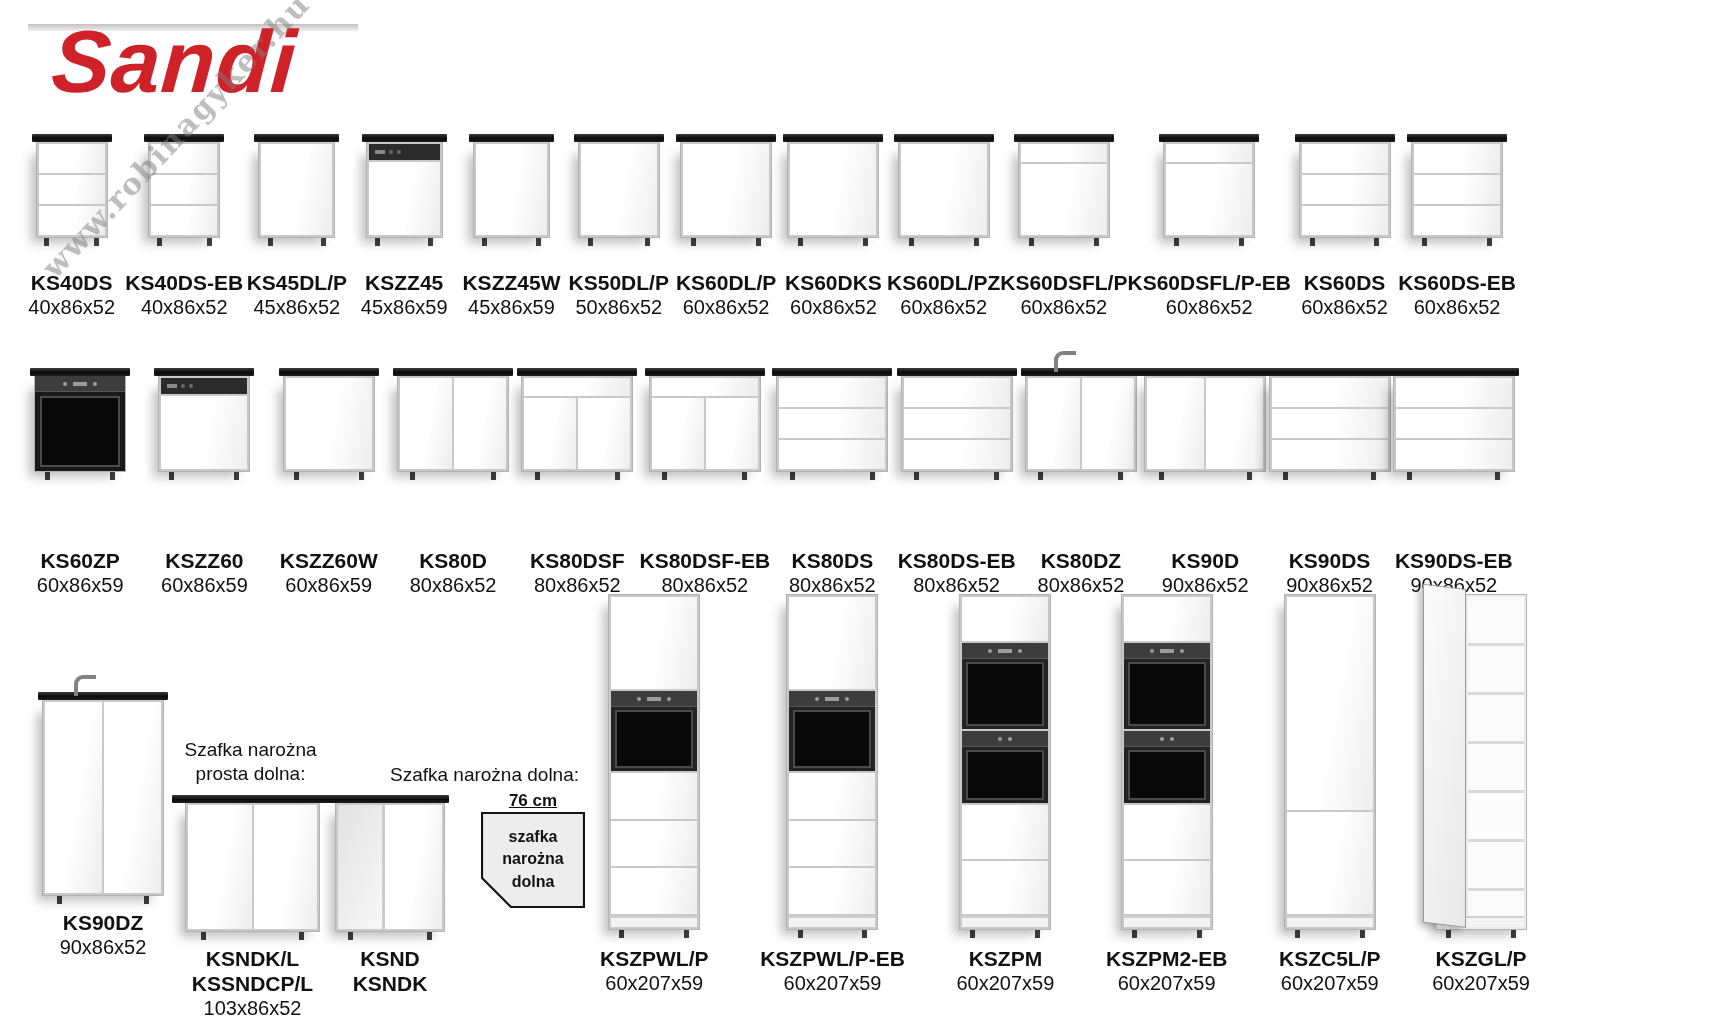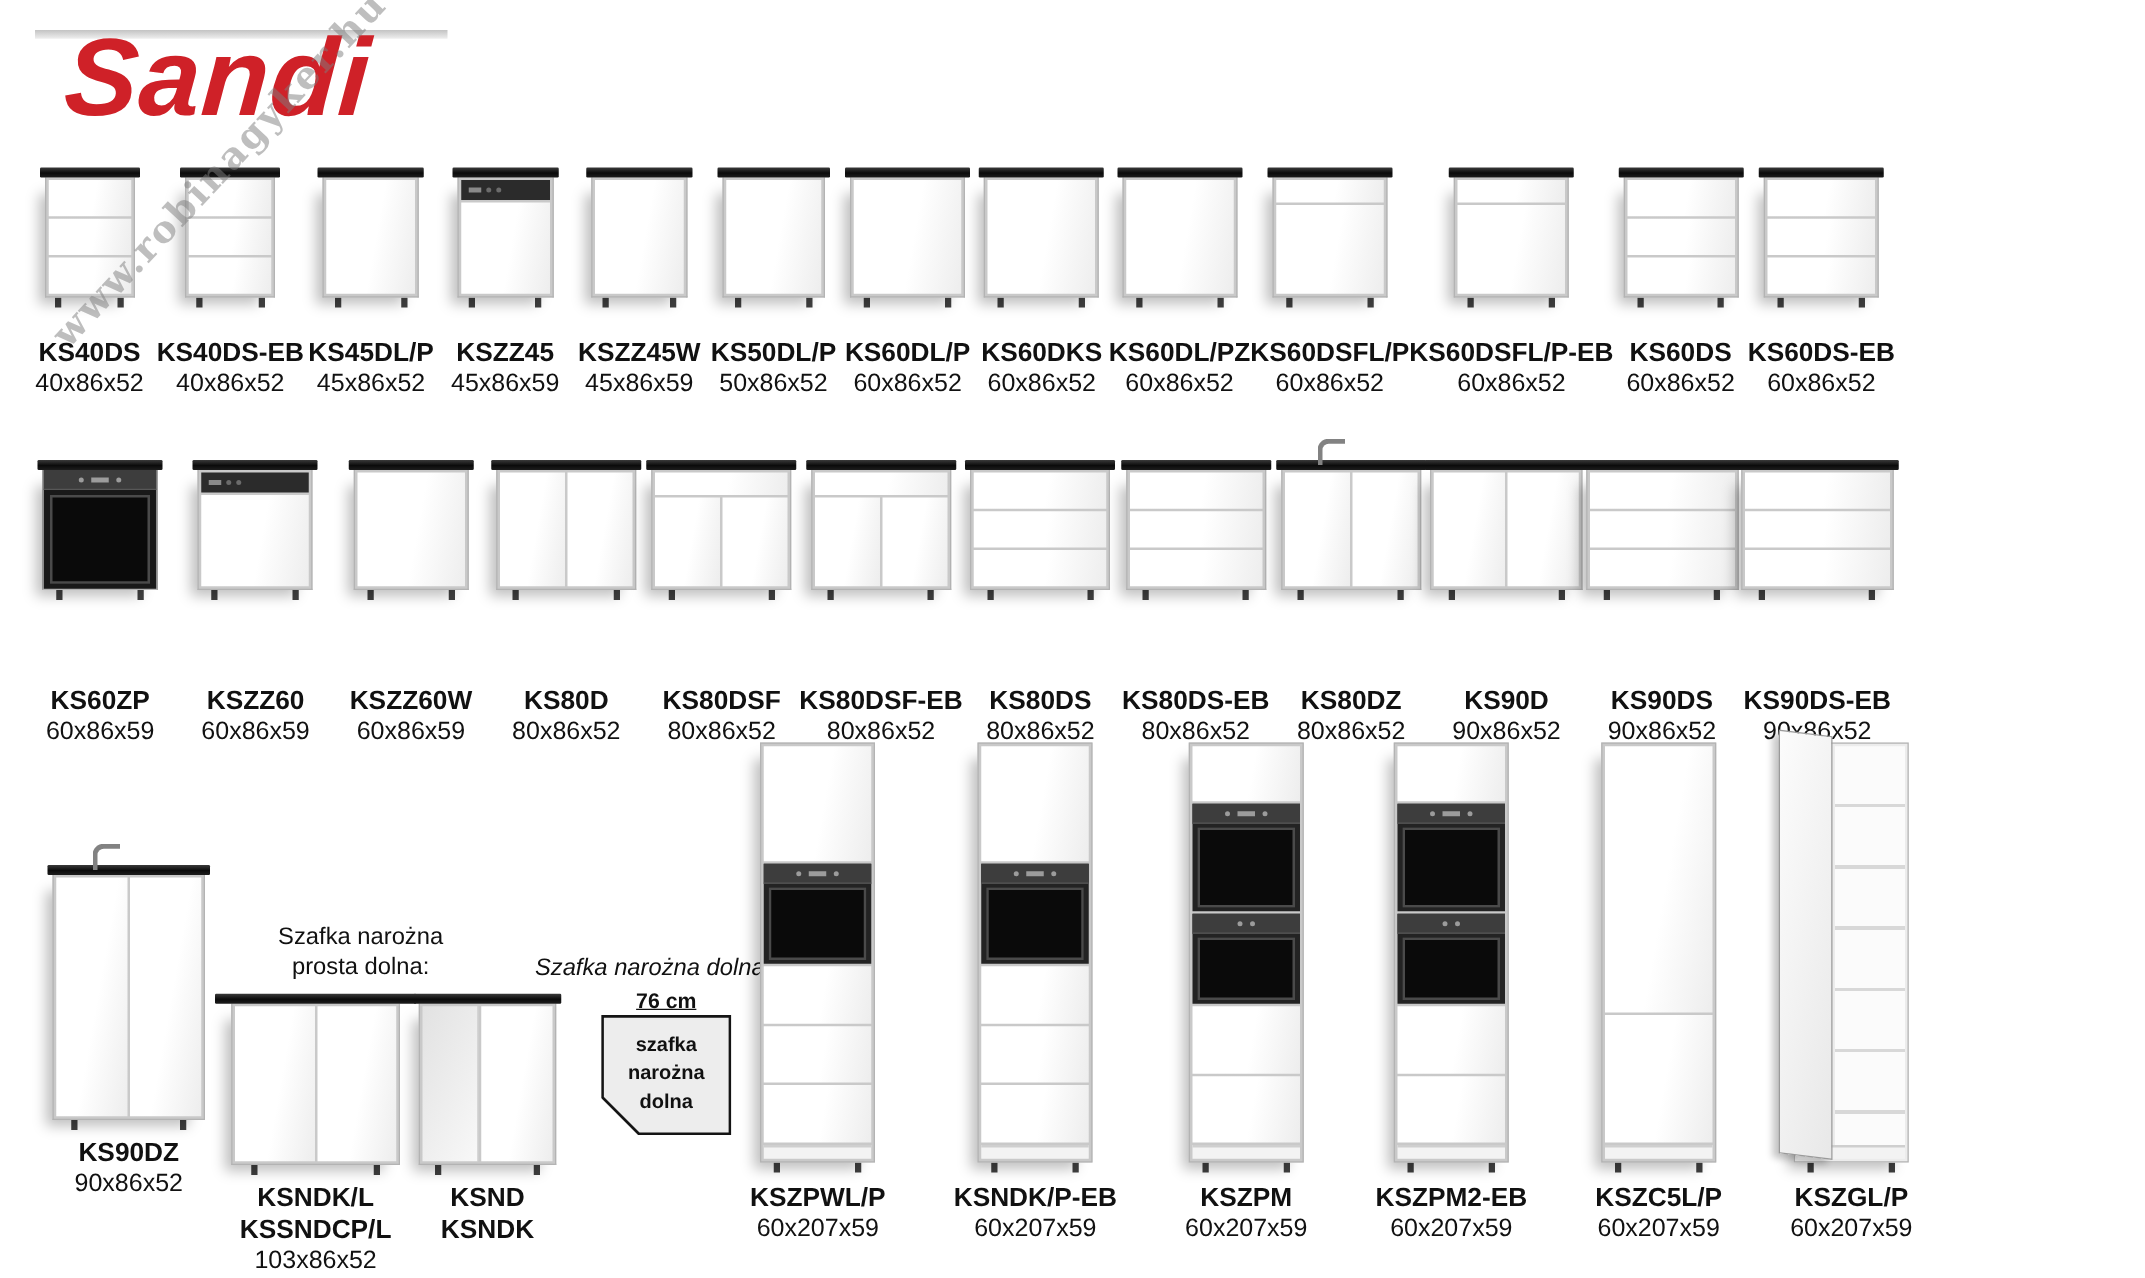--- a/index.html
+++ b/index.html
@@ -85,7 +85,7 @@
   #slotC{left:330px;top:778px;width:120px;}
   #slotB .cabzone,#slotC .cabzone{height:162px;}
   .slot .labelbox{margin-top:6px;}
-  .corner-heading{position:absolute;font-size:19px;color:#111;text-align:center;line-height:1.25;padding-left:38px;}
+  .corner-heading{position:absolute;font-size:19px;color:#111;text-align:center;line-height:1.25;}
   #headingA{left:163px;top:738px;width:175px;}
   #headingB{left:352px;top:763px;width:265px;white-space:nowrap;font-style:italic;}
   .diagram{position:absolute;left:478px;top:791px;width:110px;text-align:center;}

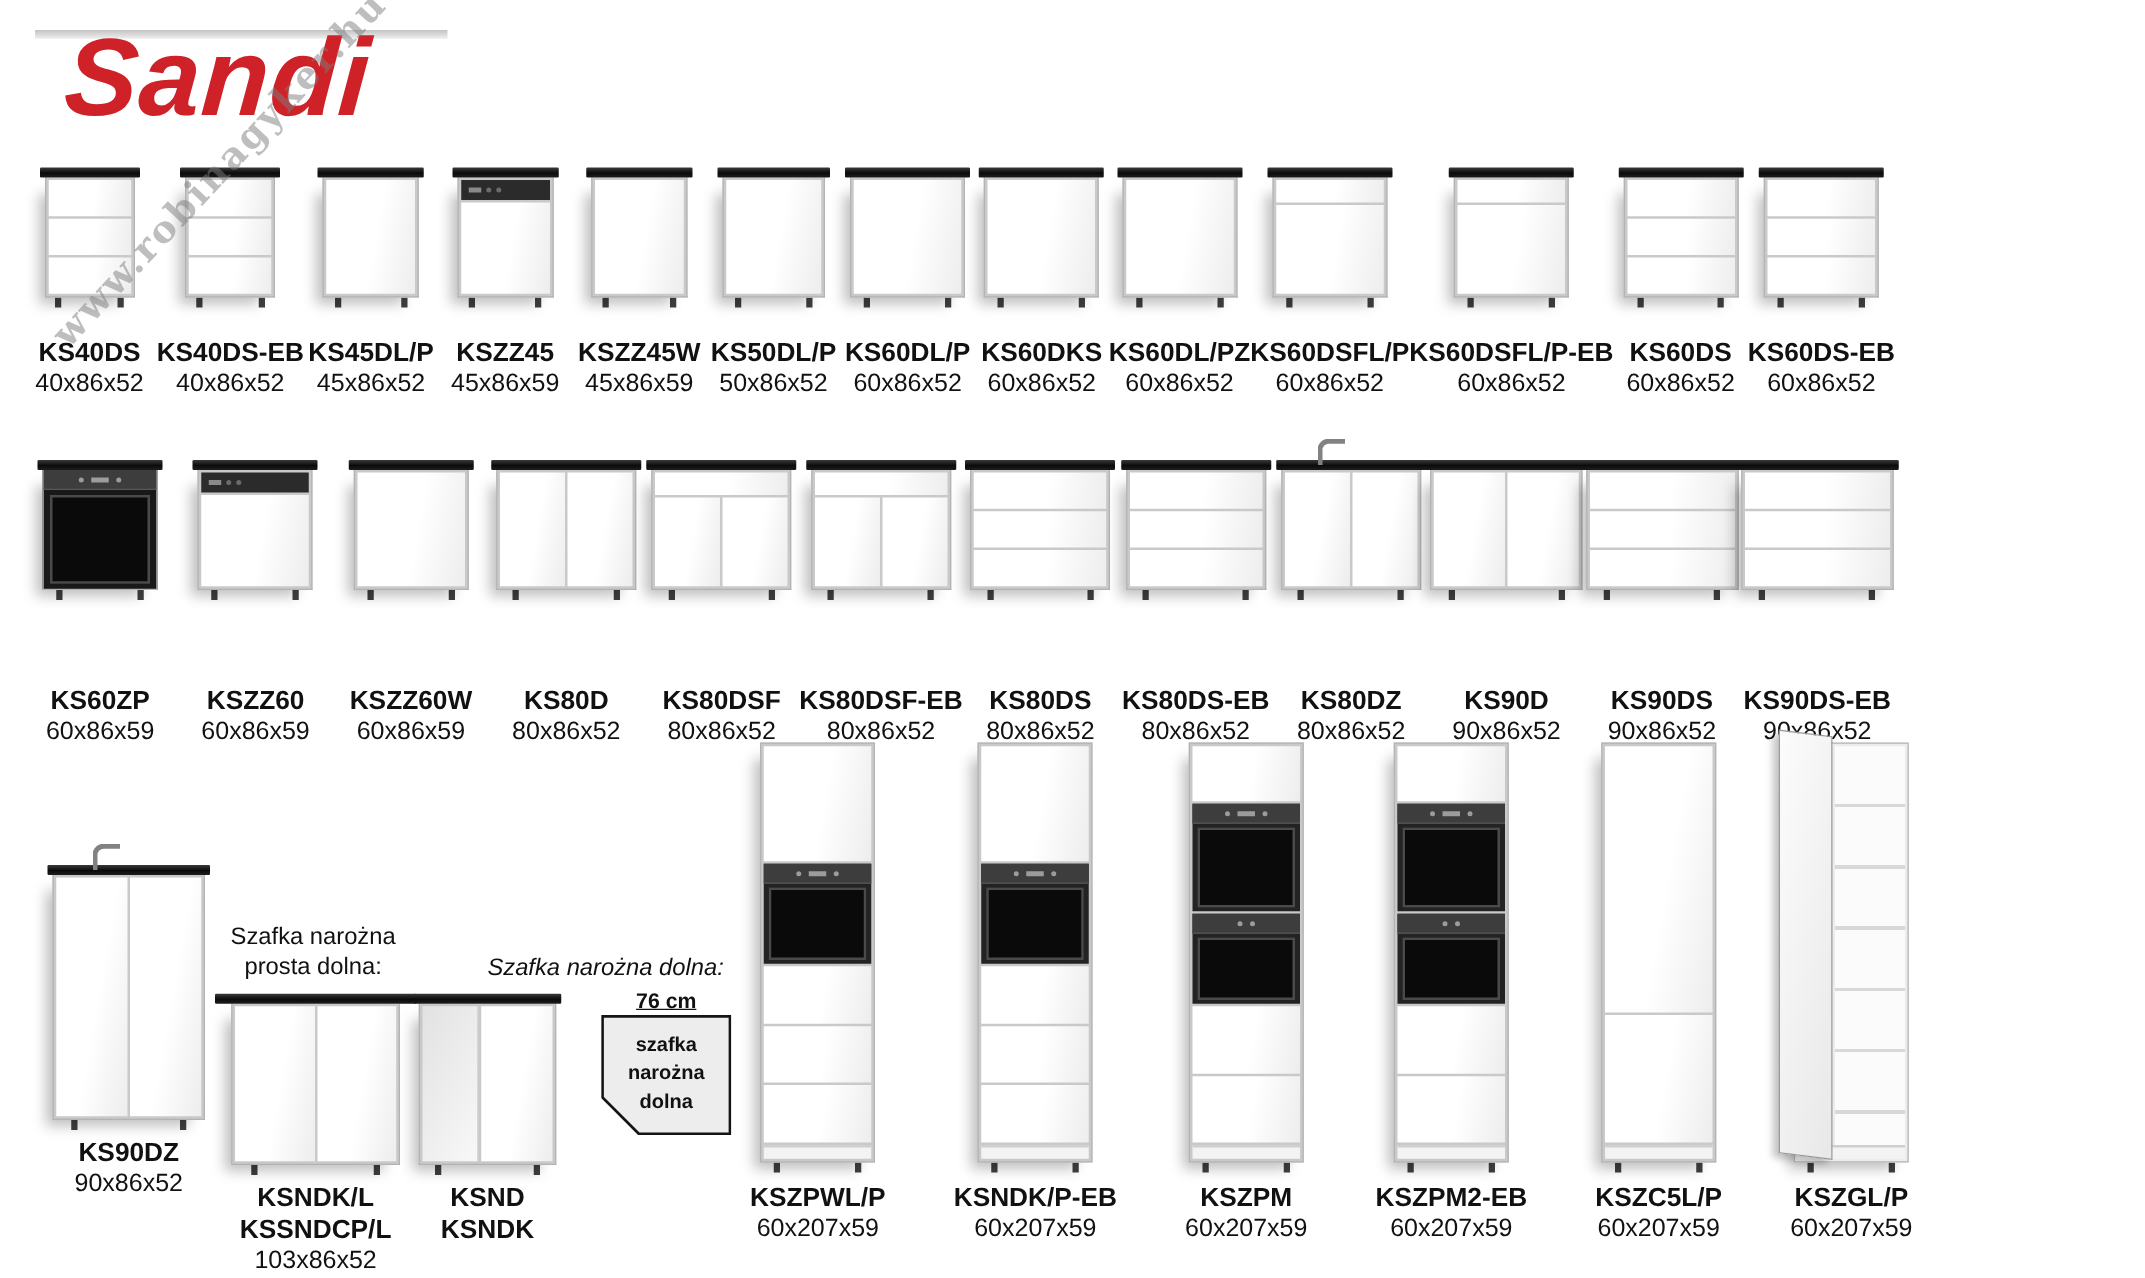--- a/index.html
+++ b/index.html
@@ -87,7 +87,7 @@
   .slot .labelbox{margin-top:6px;}
   .corner-heading{position:absolute;font-size:19px;color:#111;text-align:center;line-height:1.25;}
   #headingA{left:163px;top:738px;width:175px;}
-  #headingB{left:352px;top:763px;width:265px;white-space:nowrap;font-style:italic;}
+  #headingB{left:352px;top:763px;width:265px;white-space:nowrap;}
   .diagram{position:absolute;left:478px;top:791px;width:110px;text-align:center;}
   .diagram .wlabel{font-size:17px;font-weight:bold;color:#111;margin-bottom:1px;text-decoration:underline;}
   .diagram .pent{position:relative;width:104px;height:96px;margin:0 auto;}

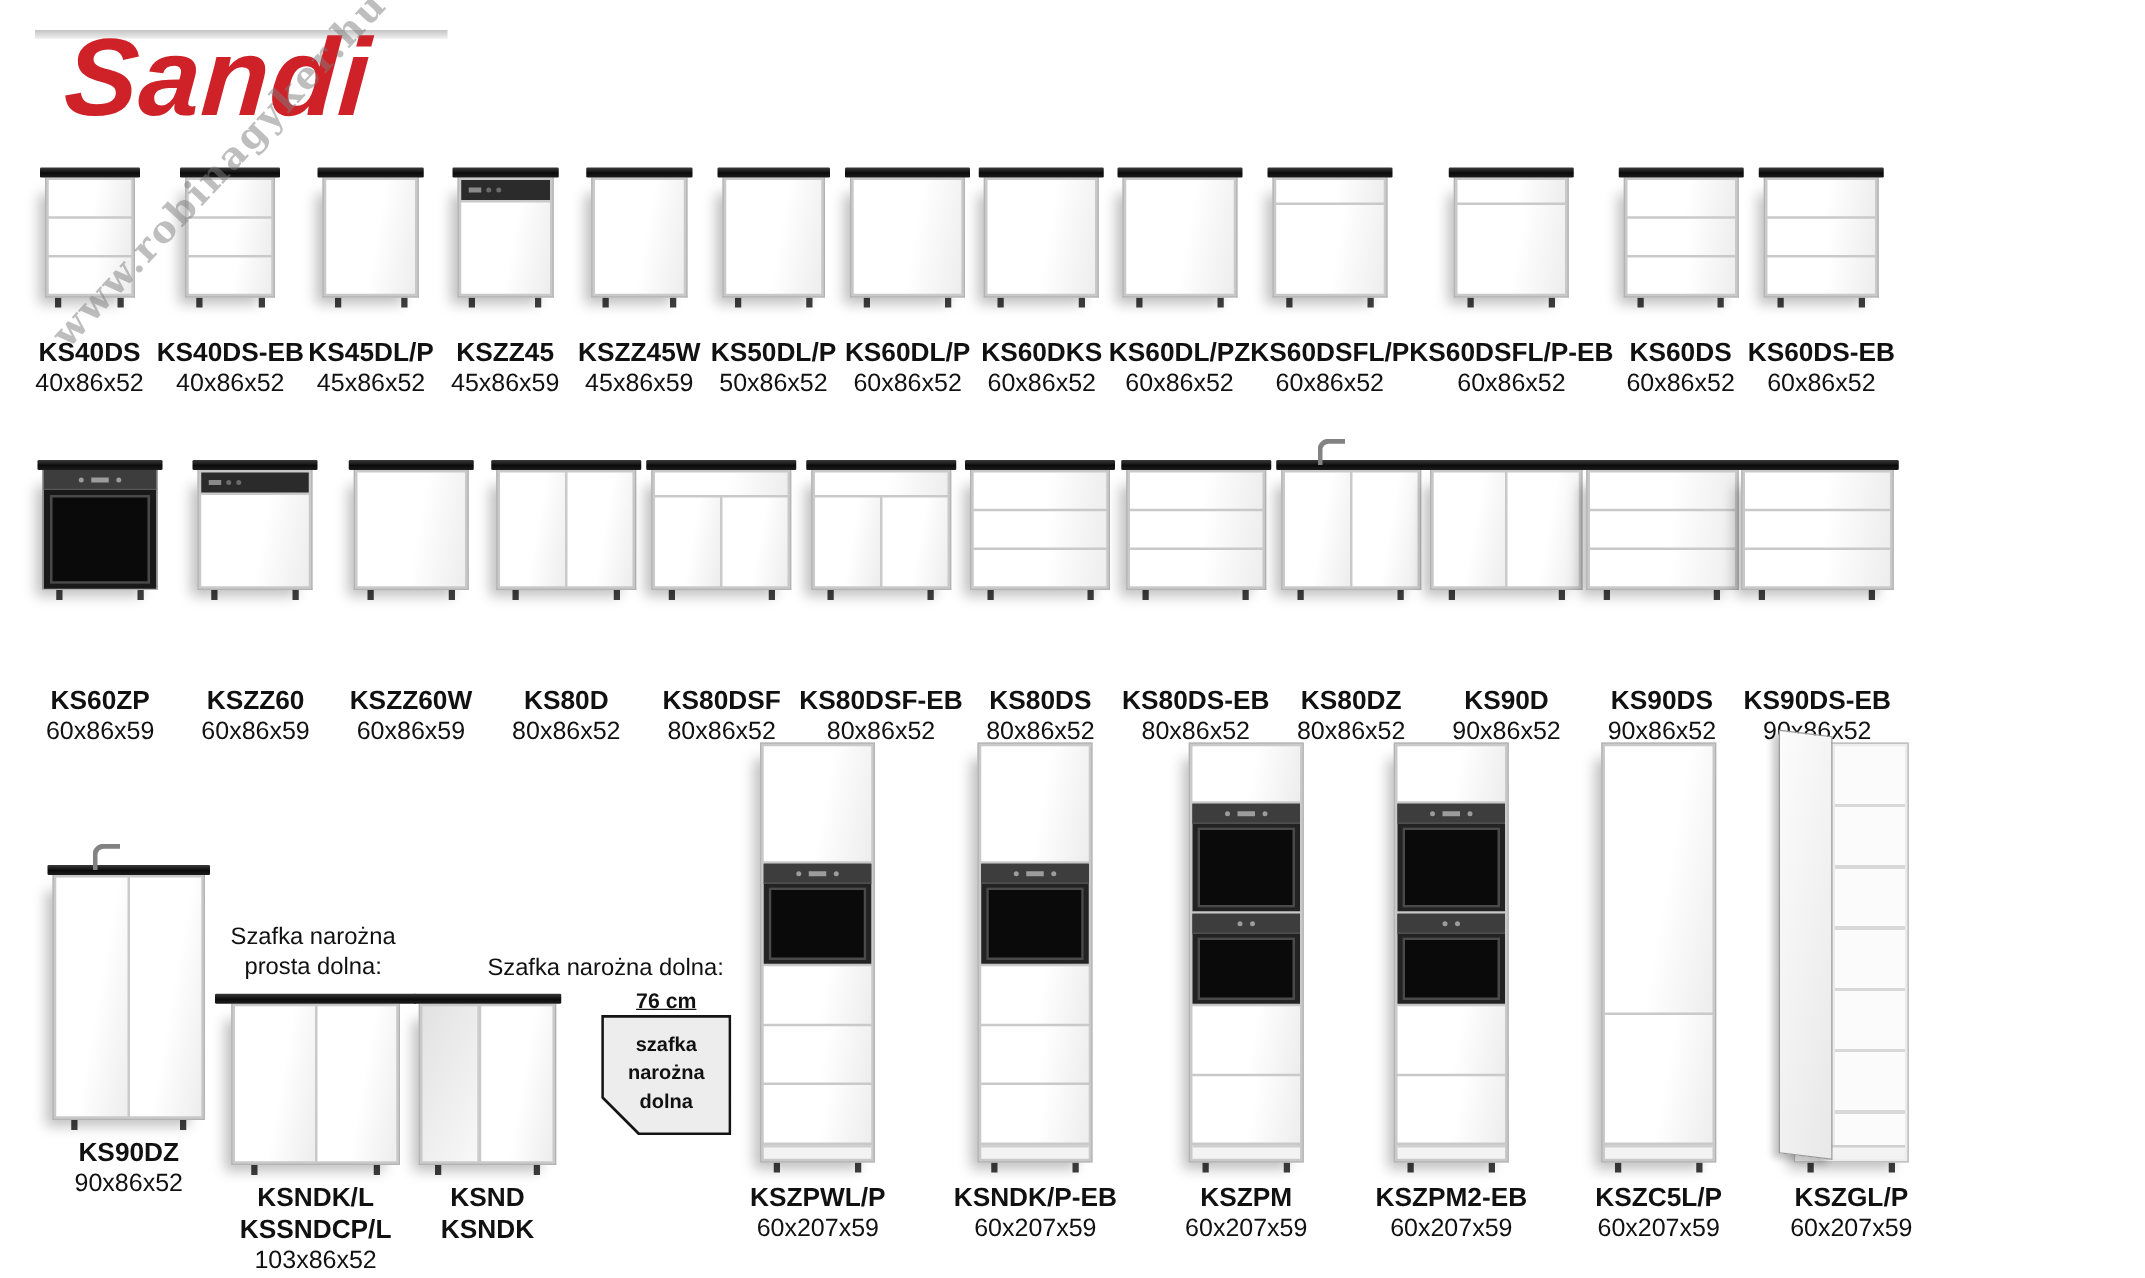--- a/index.html
+++ b/index.html
@@ -747,7 +747,7 @@
           </div>
         </div>
         <div class="labelbox">
-          <div class="code">KSNDK/P-EB</div>
+          <div class="code">KSZPWL/P-EB</div>
           <div class="dims">60x207x59</div>
         </div>
       </div>

